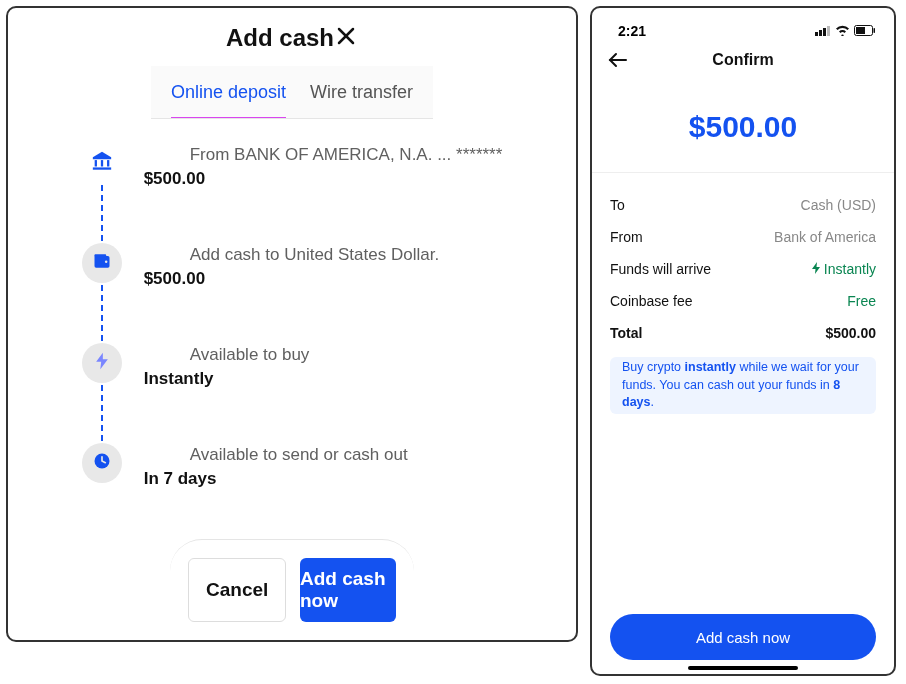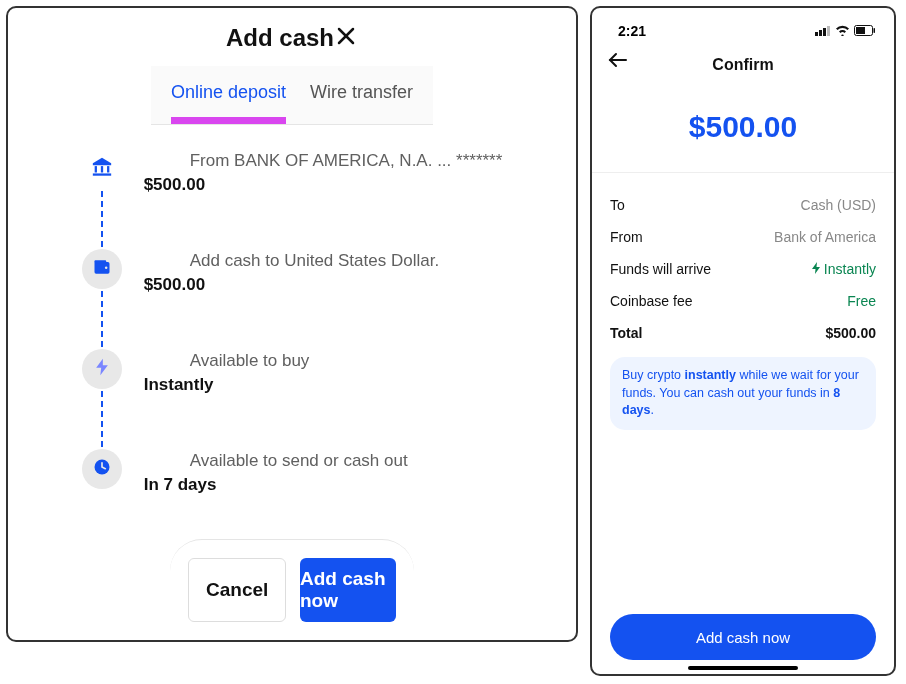--- a/index.html
+++ b/index.html
@@ -174,7 +174,7 @@
     }
     .r-header {
       display: flex;
-      align-items: flex-end;
+      align-items: flex-start;
       padding: 10px 16px 10px 16px;
       position: relative;
     }

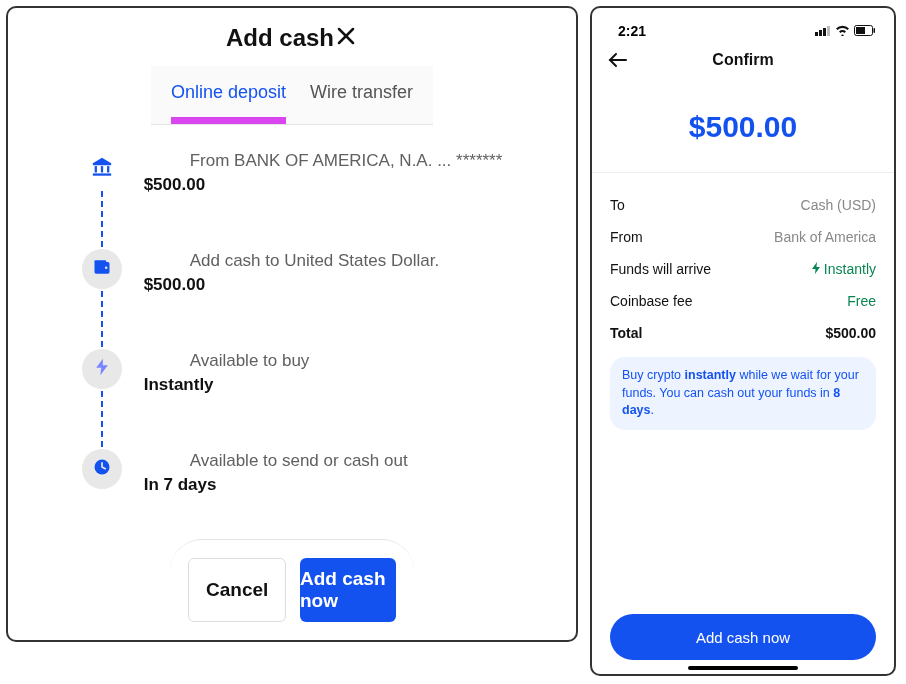--- a/index.html
+++ b/index.html
@@ -69,7 +69,7 @@
     }
     .tab.active {
       color: #1452f0;
-      border-bottom: 7px solid #d946ef;
+      border-bottom: 1px solid #d946ef;
       font-weight: 500;
     }
     .steps {

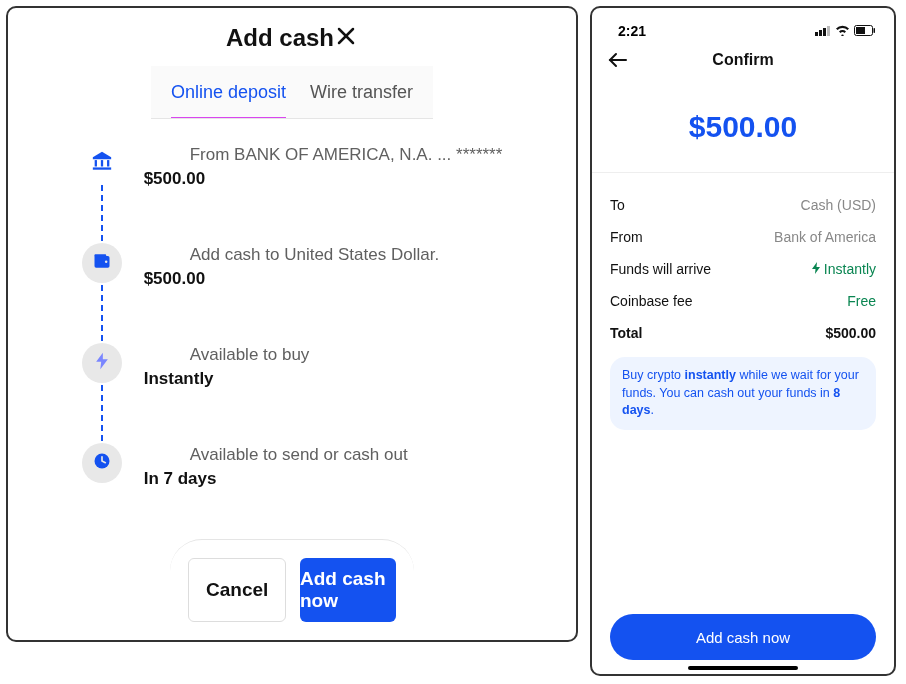--- a/index.html
+++ b/index.html
@@ -231,8 +231,8 @@
     .info-box {
       margin: 8px 18px 0 18px;
       background: #eef4ff;
-      border-radius: 15px;
-      padding: 10px 12px;
+      border-radius: 6px;
+      padding: 2px 12px;
       font-size: 12.5px;
       line-height: 1.4;
       color: #1452f0;

